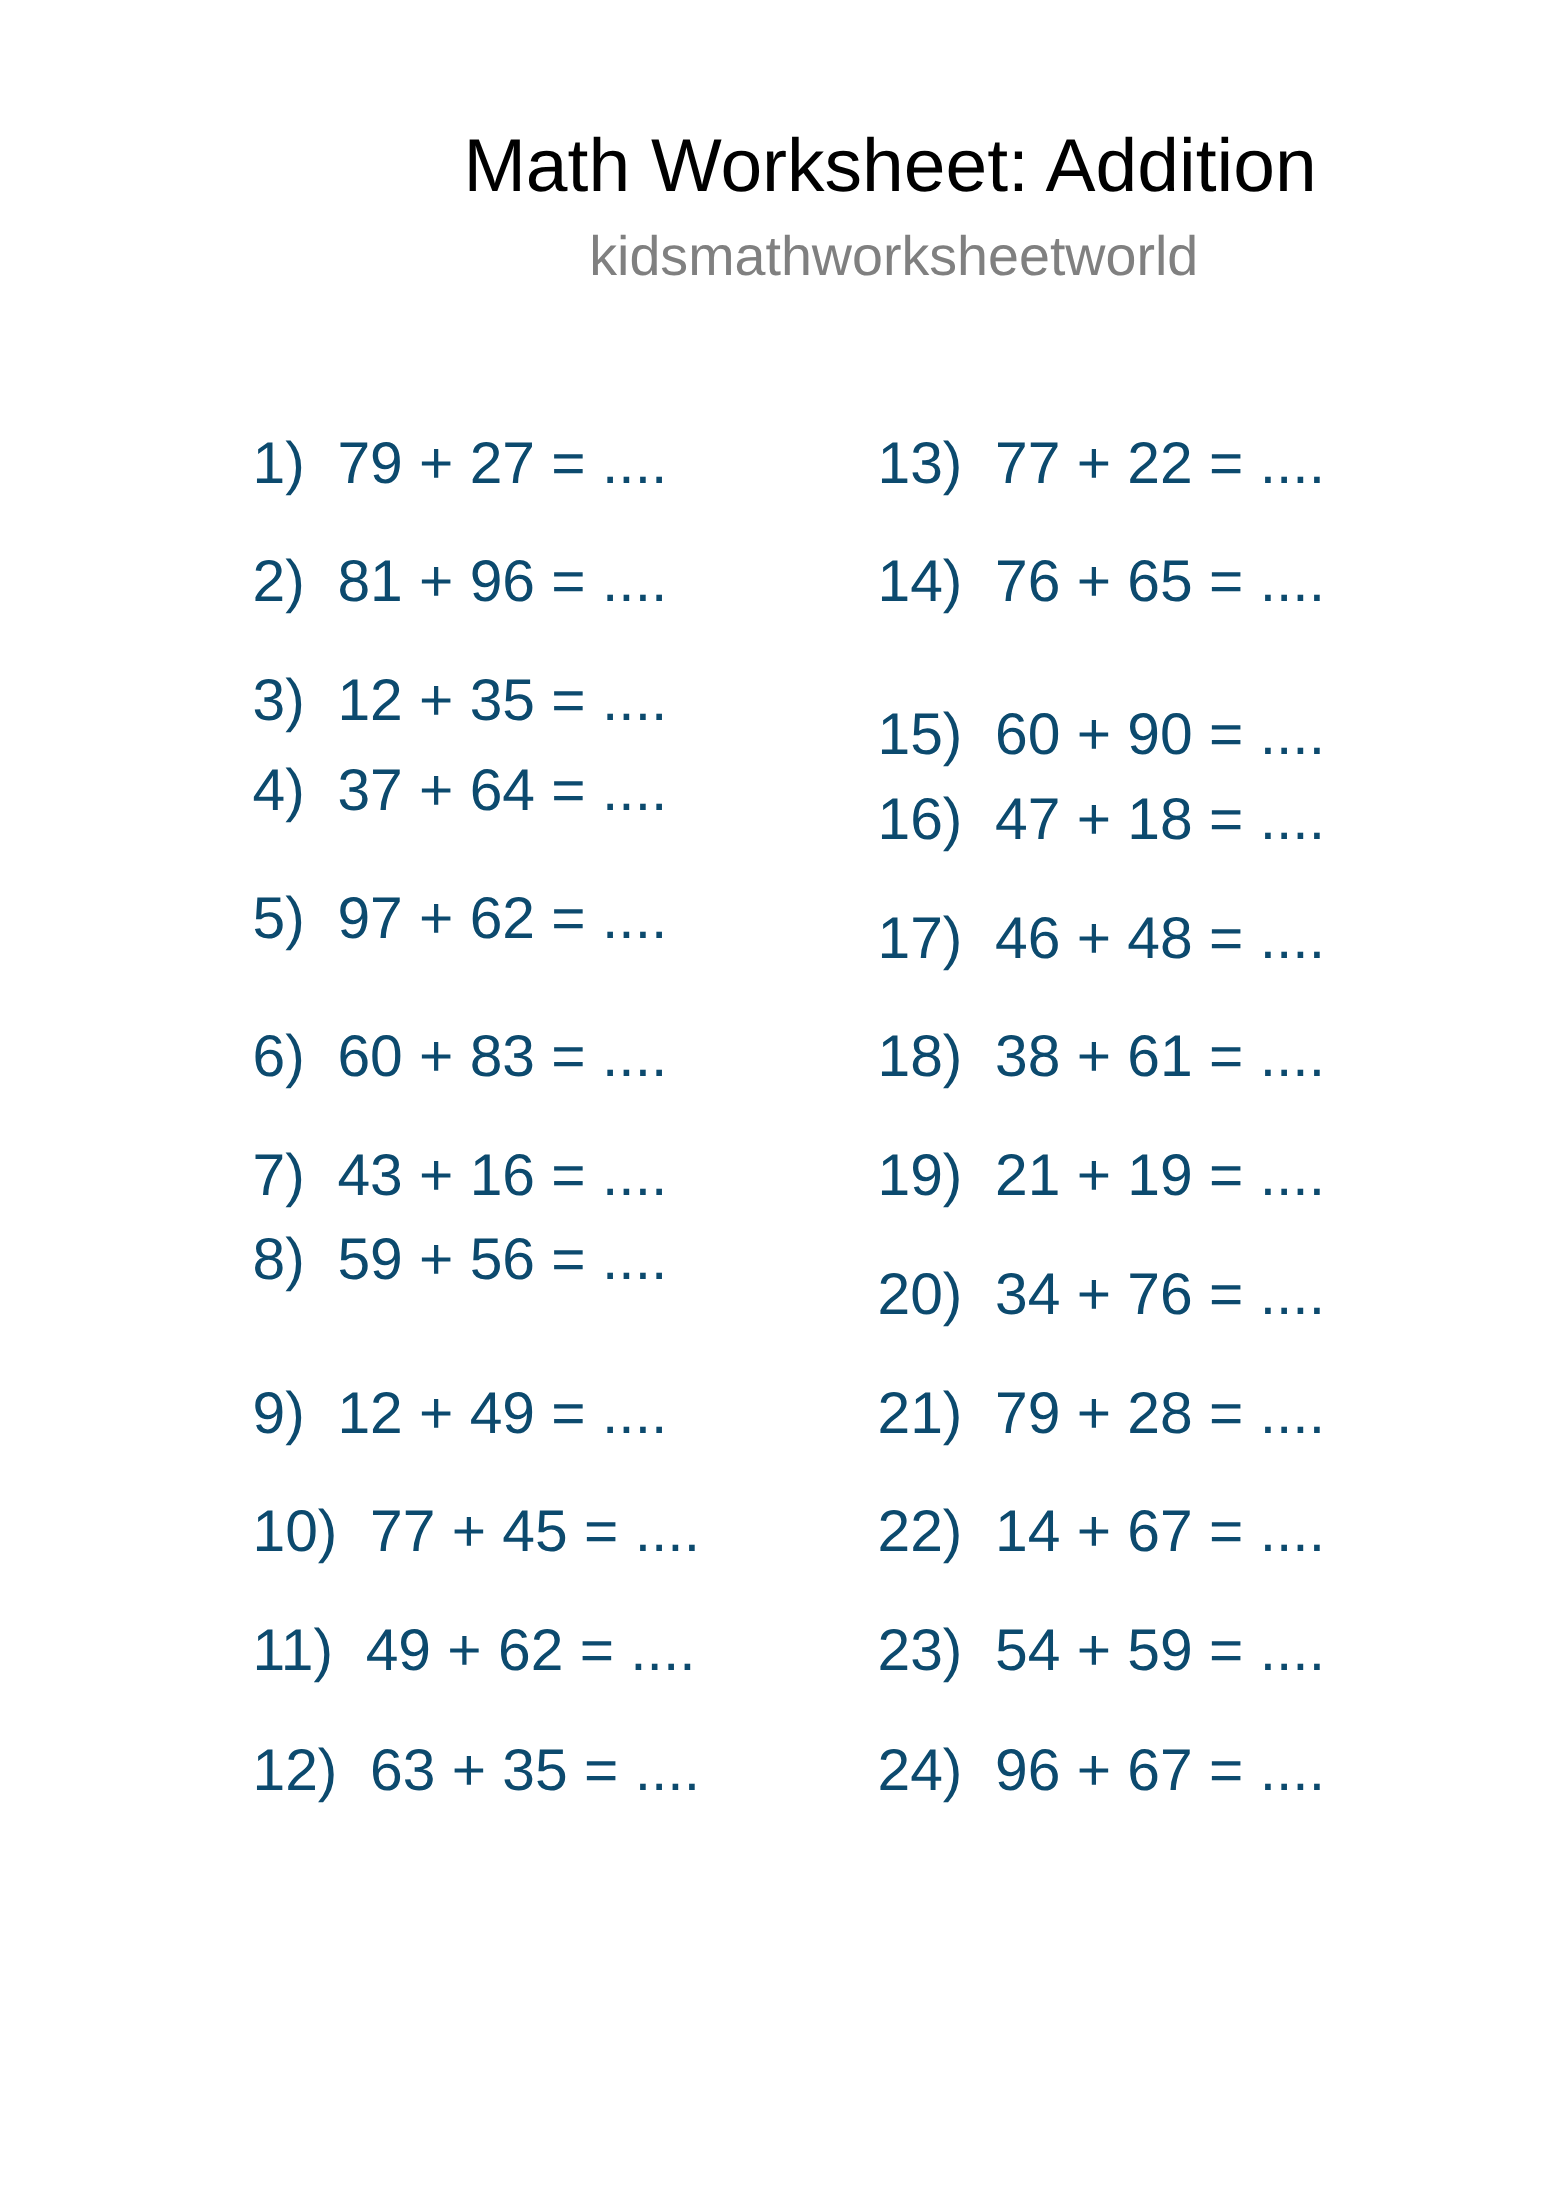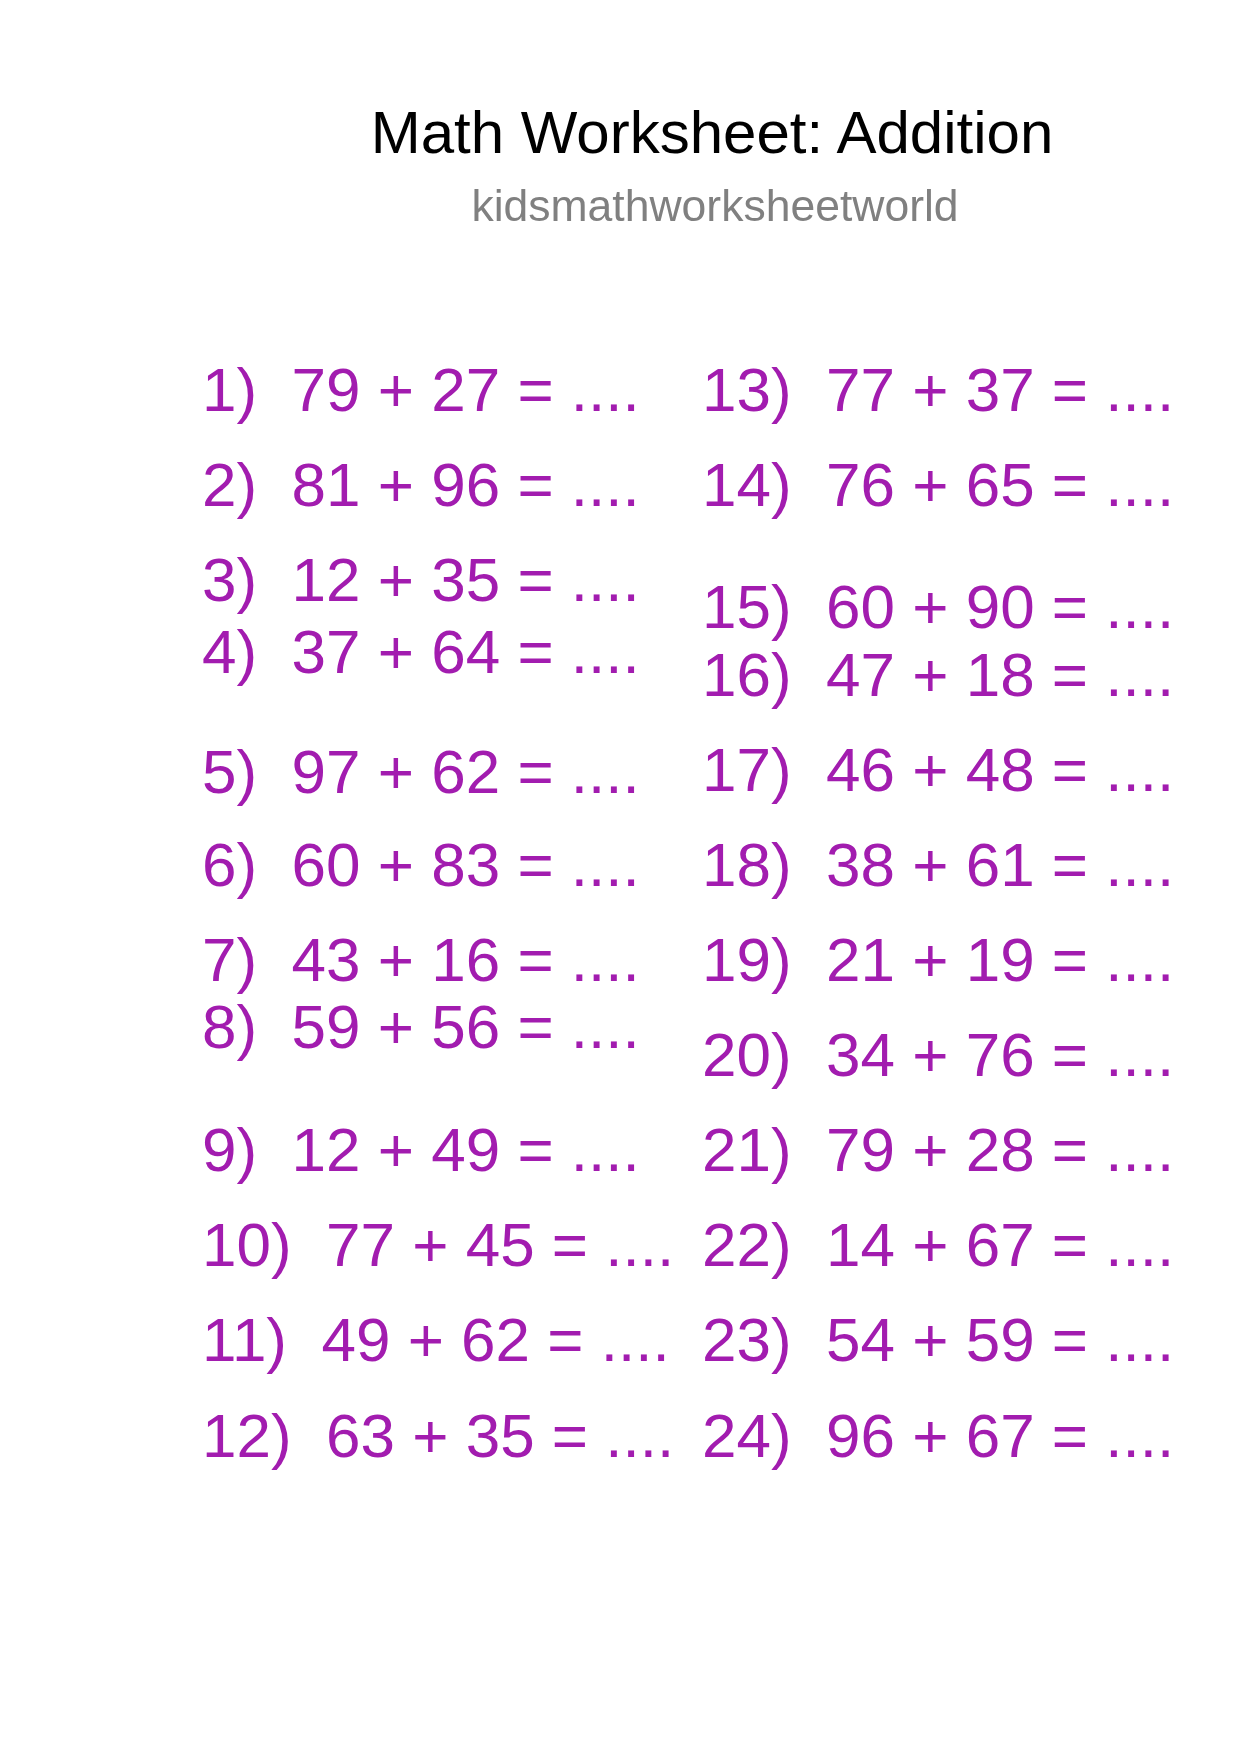--- a/index.html
+++ b/index.html
@@ -47,10 +47,9 @@
     position: absolute;
     left: 0;
     white-space: pre;
-    font-size: 62px;
+    font-size: 47px;
     line-height: 56px;
-    color: #a21caf;
-    margin-top: 20px;
+    color: #0c4a6e;
   }
 </style>
 </head>

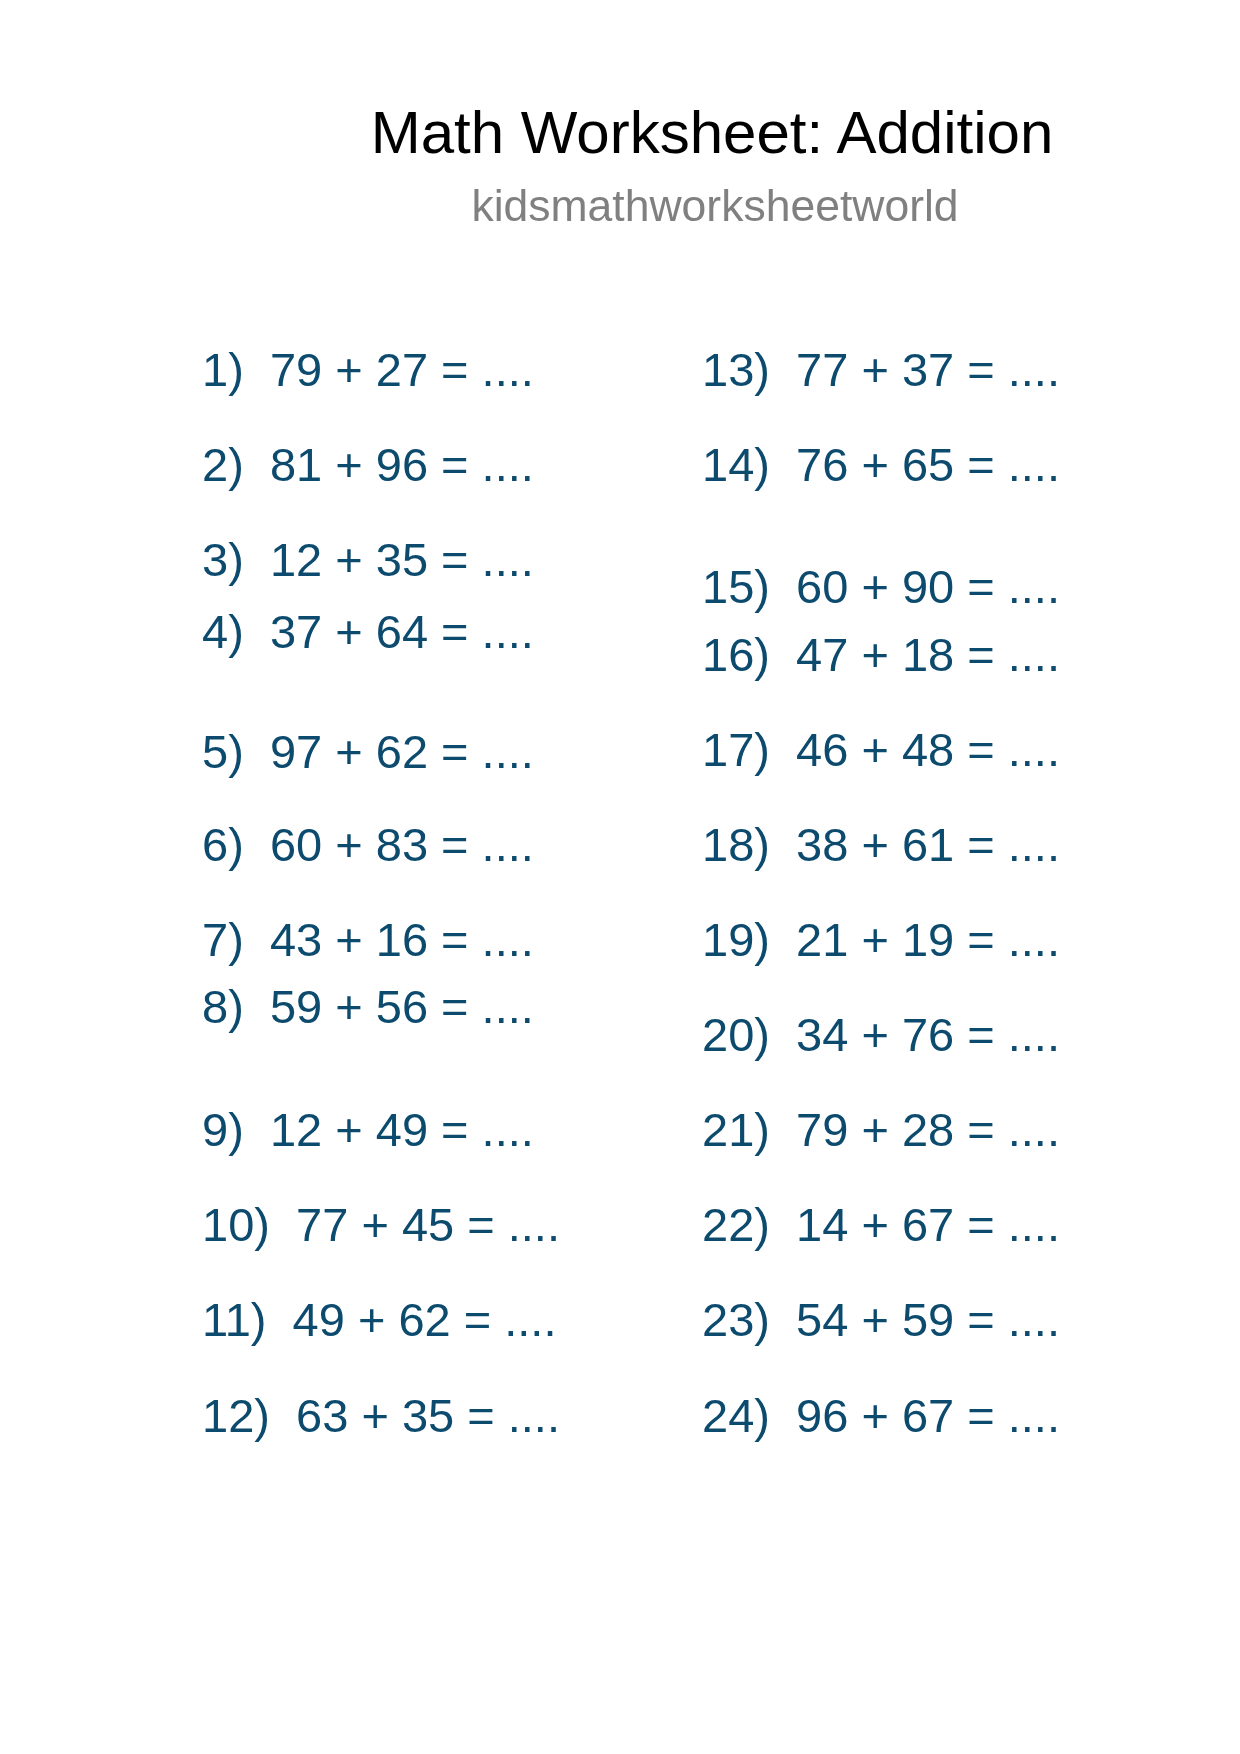--- a/index.html
+++ b/index.html
@@ -74,7 +74,7 @@
 </div>
 
 <div class="column col-right">
-  <div class="problem" style="top:342px">13)  77 + 37 = ....</div>
+  <div class="problem" style="top:342px">13)  77 + 22 = ....</div>
   <div class="problem" style="top:437px">14)  76 + 65 = ....</div>
   <div class="problem" style="top:559px">15)  60 + 90 = ....</div>
   <div class="problem" style="top:627px">16)  47 + 18 = ....</div>

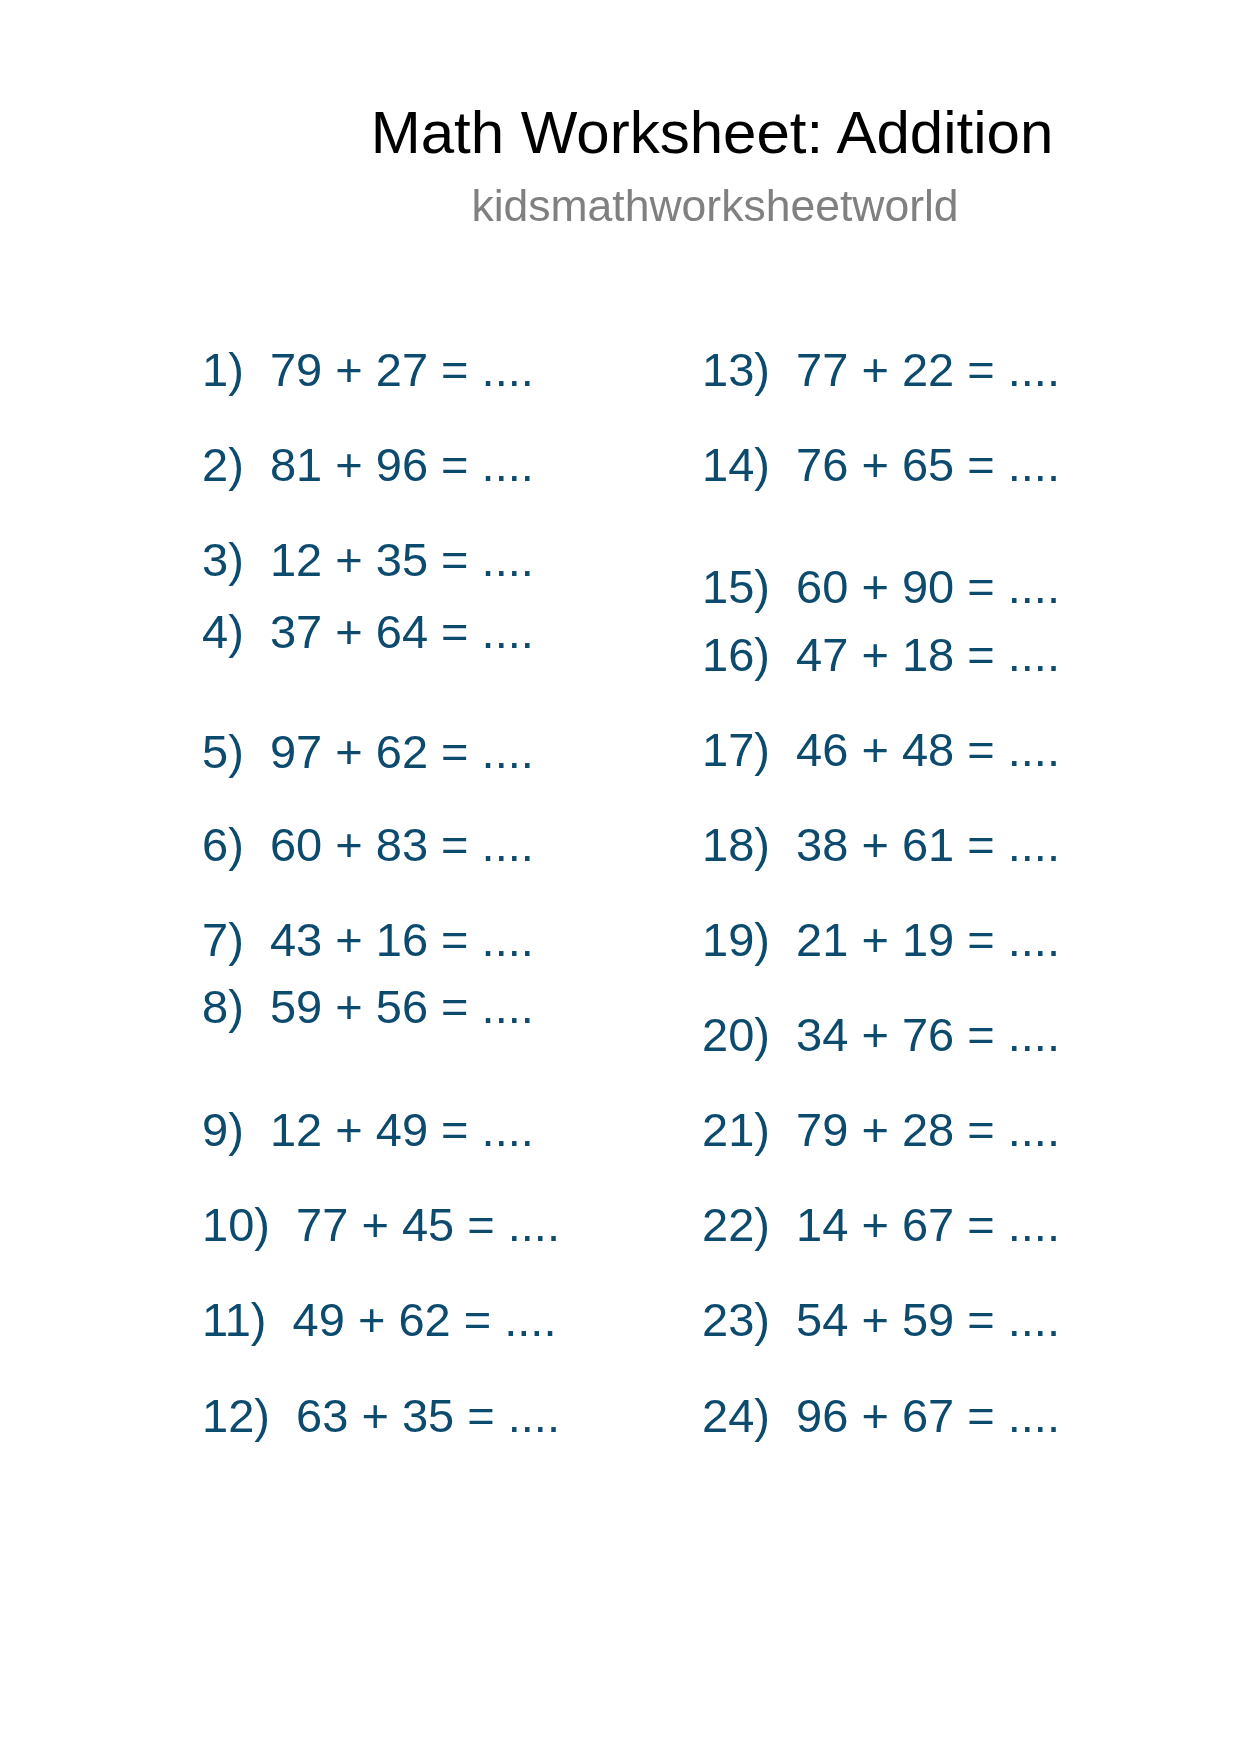--- a/index.html
+++ b/index.html
@@ -63,7 +63,7 @@
   <div class="problem" style="top:437px">2)  81 + 96 = ....</div>
   <div class="problem" style="top:532px">3)  12 + 35 = ....</div>
   <div class="problem" style="top:604px">4)  37 + 64 = ....</div>
-  <div class="problem" style="top:724px">5)  97 + 62 = ....</div>
+  <div class="problem" style="top:706px">5)  97 + 62 = ....</div>
   <div class="problem" style="top:817px">6)  60 + 83 = ....</div>
   <div class="problem" style="top:912px">7)  43 + 16 = ....</div>
   <div class="problem" style="top:979px">8)  59 + 56 = ....</div>

